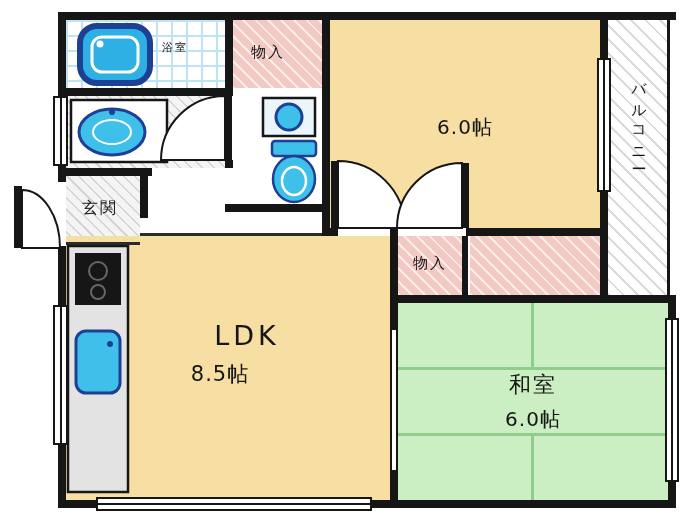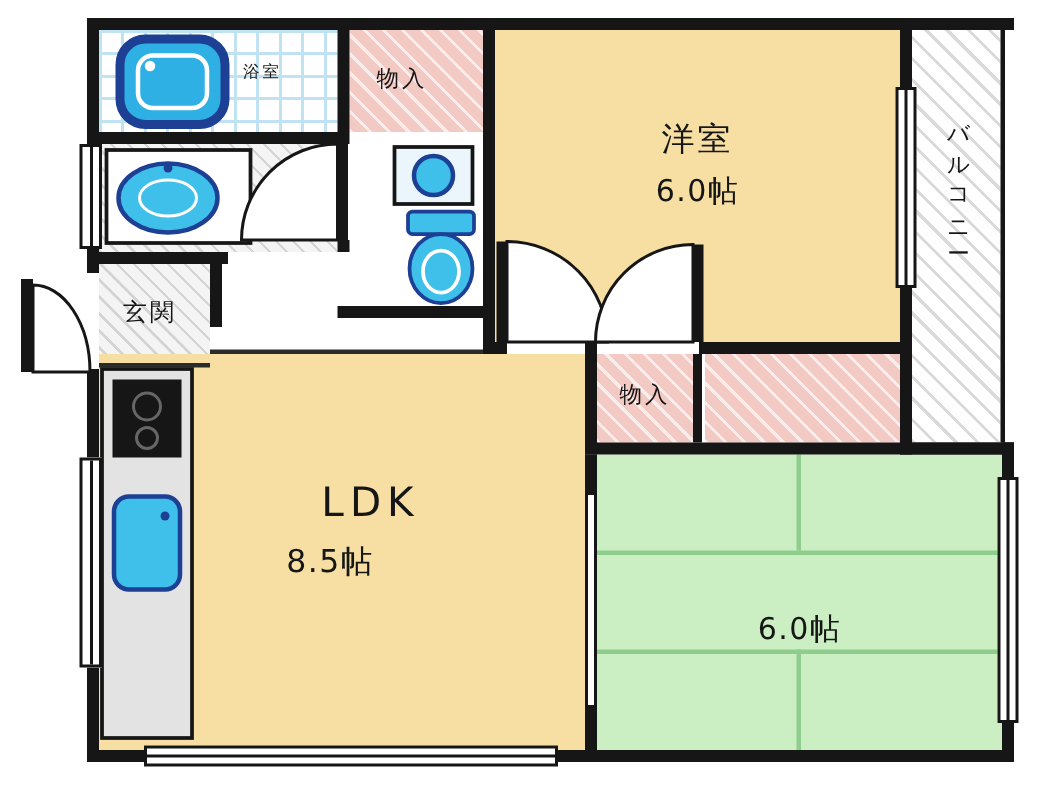--- a/index.html
+++ b/index.html
@@ -165,7 +165,6 @@
 
   <div class="lbl l-bath">浴室</div>
   <div class="lbl l-sttop">物入</div>
-  <div class="lbl l-west ctr">洋室</div>
   <div class="lbl l-west-size ctr">6.0帖</div>
   <div class="lbl l-bal">バルコニー</div>
   <div class="lbl l-genkan">玄関</div>

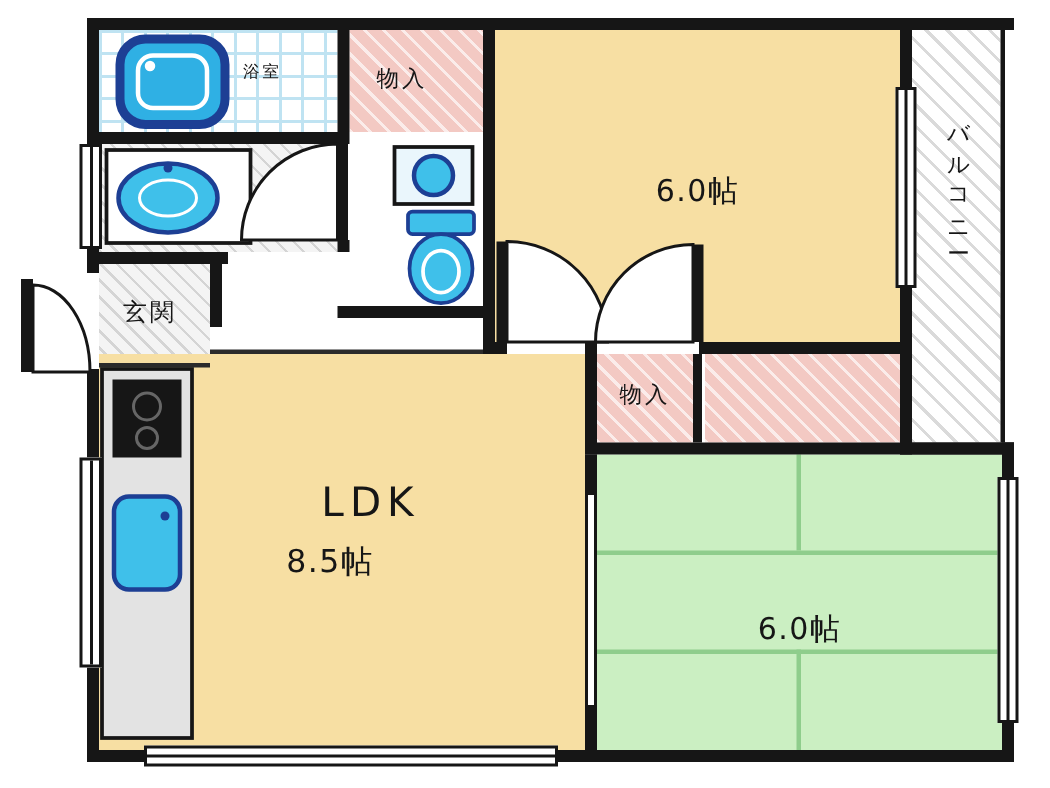--- a/index.html
+++ b/index.html
@@ -171,6 +171,7 @@
   <div class="lbl l-ldk ctr">LDK</div>
   <div class="lbl l-ldk-size ctr">8.5帖</div>
   <div class="lbl l-stmid ctr">物入</div>
+  <div class="lbl l-wa ctr">和室</div>
   <div class="lbl l-wa-size ctr">6.0帖</div>
 
 </div>

